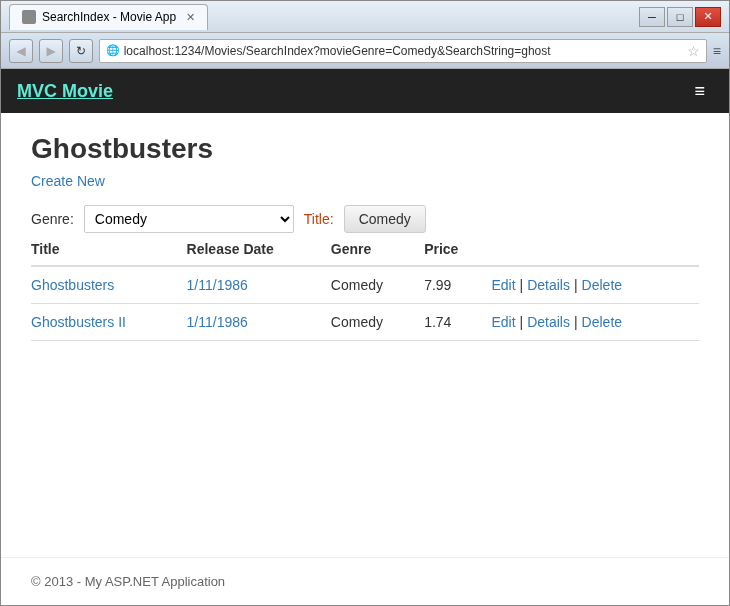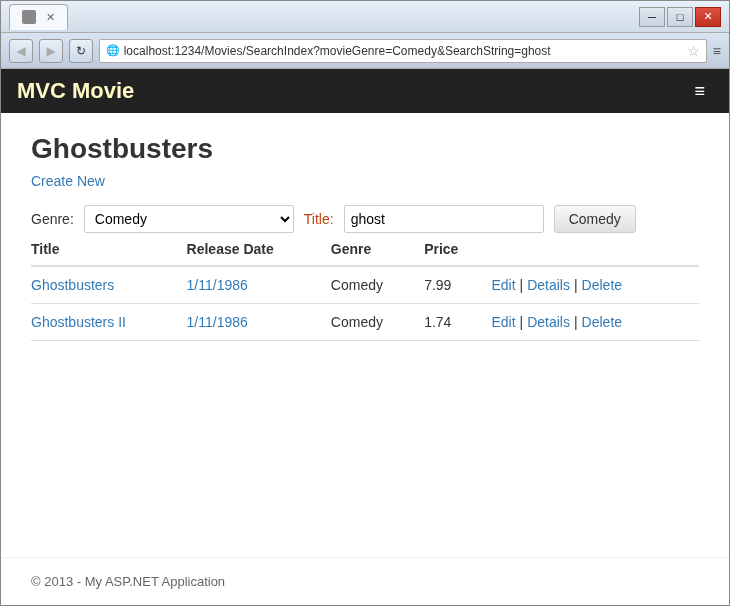--- a/index.html
+++ b/index.html
@@ -66,6 +66,7 @@
   <div class="title-bar">
     <div class="title-bar-tab">
       <span class="tab-favicon"></span>
+      <span>SearchIndex - Movie App</span>
       <span class="tab-close">✕</span>
     </div>
     <div class="title-bar-space"></div>

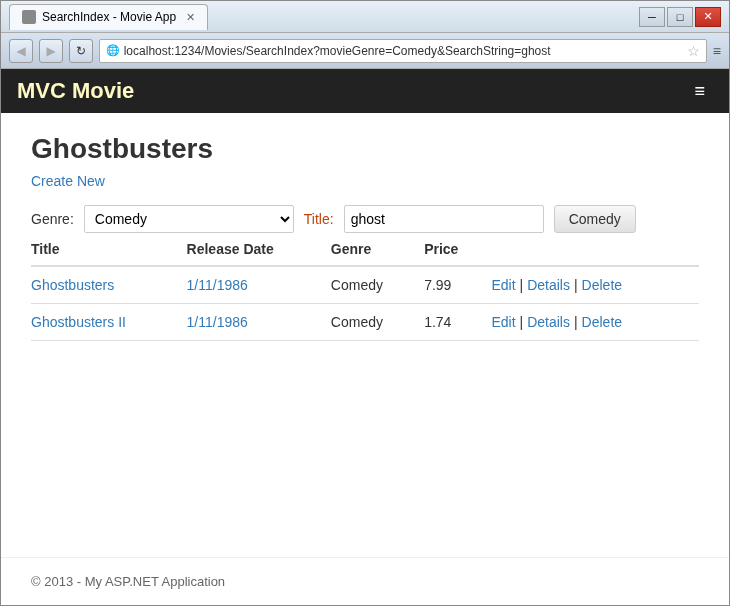--- a/index.html
+++ b/index.html
@@ -30,7 +30,7 @@
     .app-content { flex: 1; background: white; overflow-y: auto; display: flex; flex-direction: column; }
 
     .navbar { background: #222; color: white; height: 44px; display: flex; align-items: center; padding: 0 16px; }
-    .navbar-brand { font-size: 22px; font-weight: bold; color: #fef9c3; flex: 1; }
+    .navbar-brand { font-size: 18px; font-weight: bold; color: #5eead4; flex: 1; text-decoration: underline; }
     .navbar-toggle { color: white; font-size: 18px; cursor: pointer; padding: 4px 8px; }
 
     .main-content { padding: 20px 30px; flex: 1; }

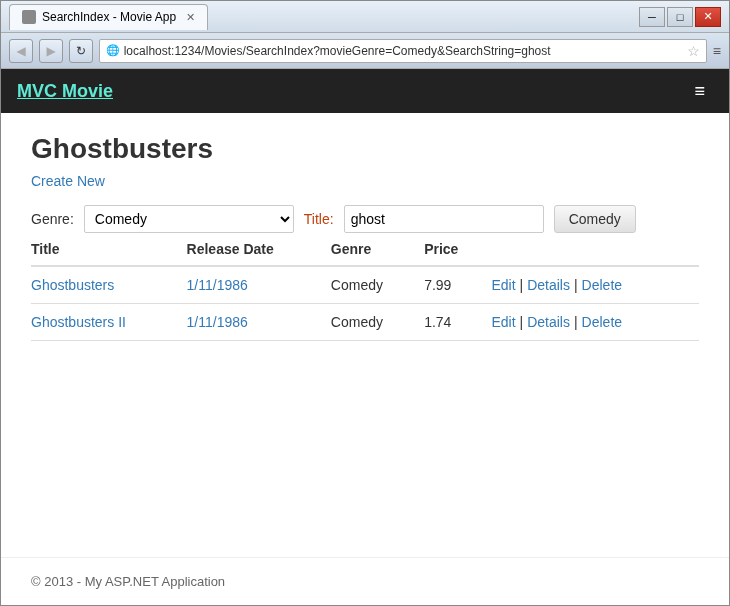--- a/index.html
+++ b/index.html
@@ -111,7 +111,6 @@
           <option value="Sci-Fi">Sci-Fi</option>
         </select>
         <label class="title-label">Title:</label>
-        <input class="title-input" type="text" value="ghost" style="">
         <button class="filter-btn">Comedy</button>
       </div>
 

